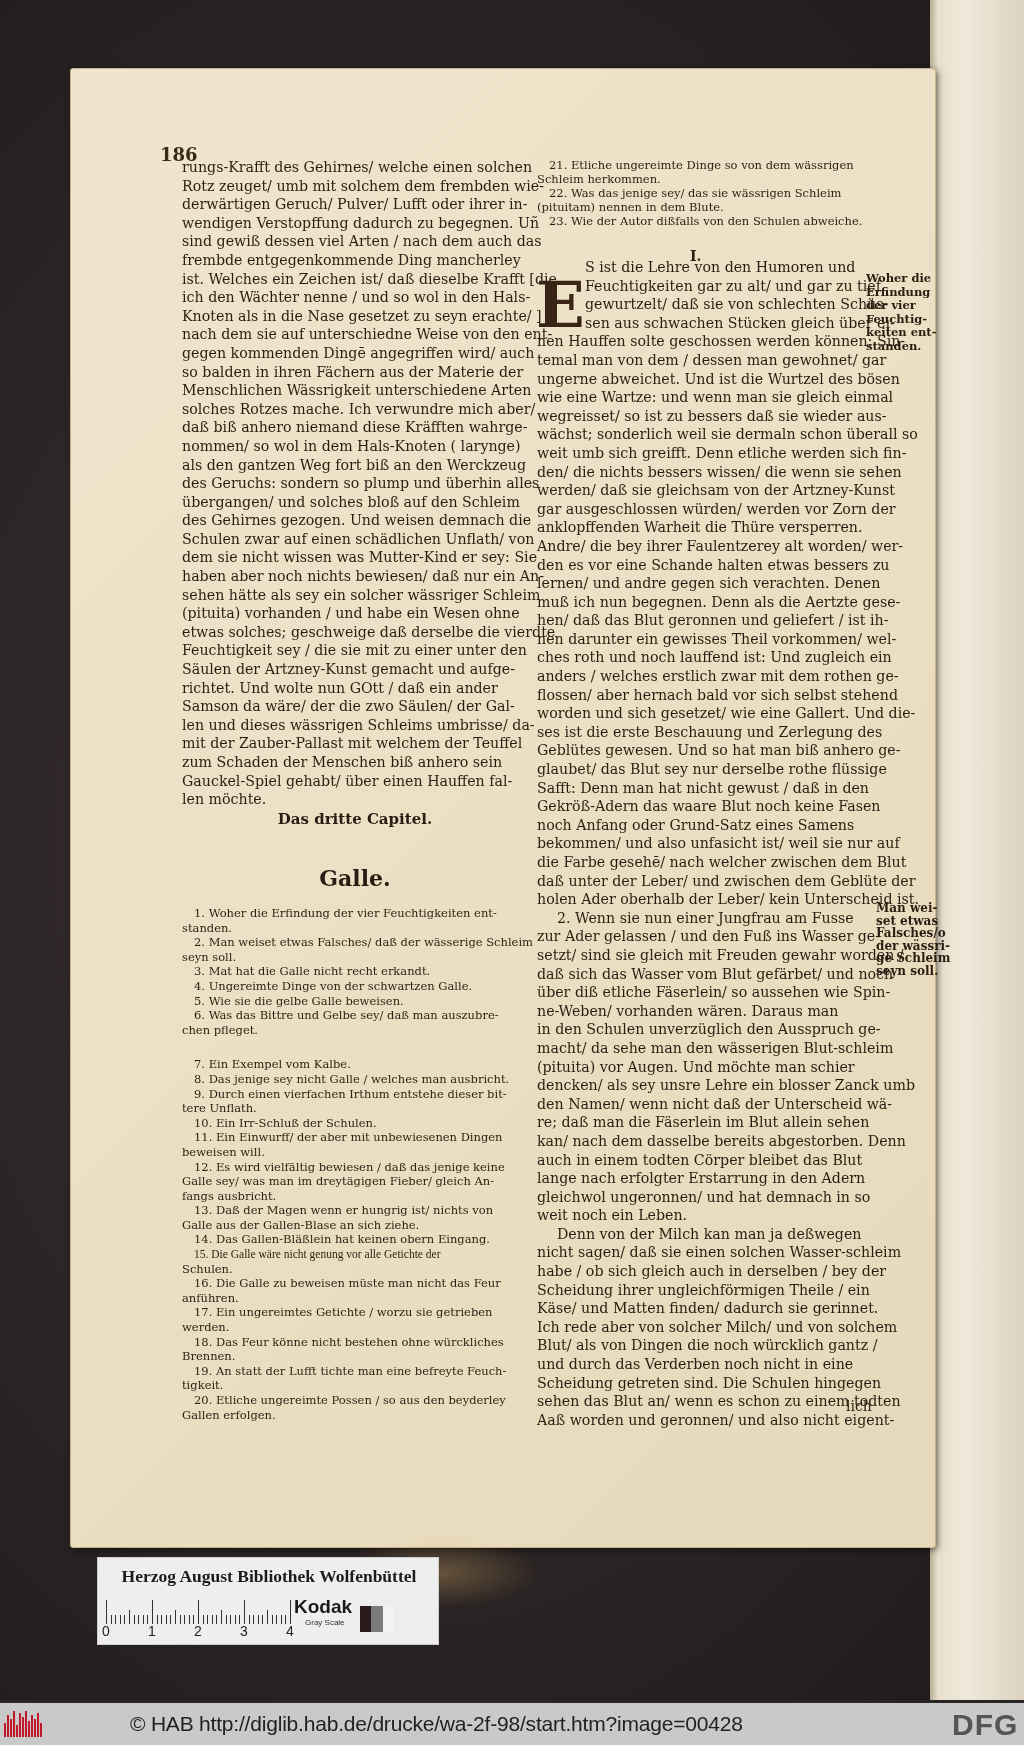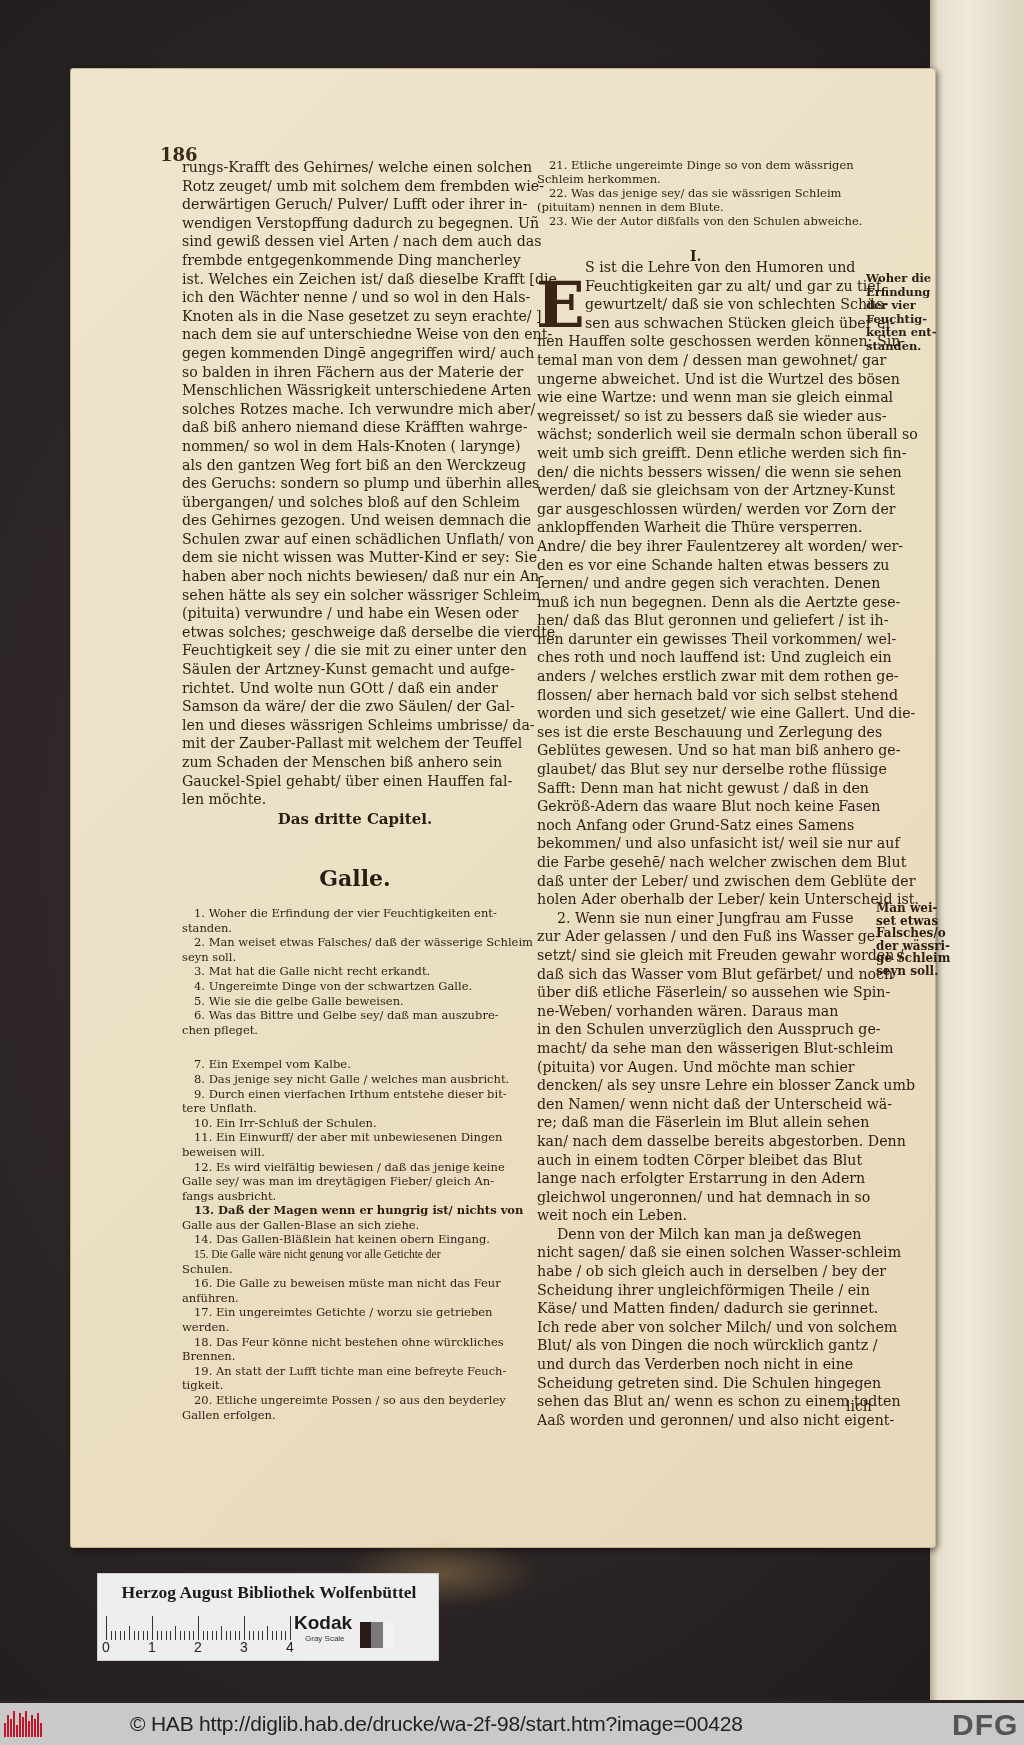--- a/index.html
+++ b/index.html
@@ -156,7 +156,7 @@
     <span class="line">dem sie nicht wissen was Mutter-Kind er sey: Sie</span>
     <span class="line">haben aber noch nichts bewiesen/ daß nur ein An-</span>
     <span class="line">sehen hätte als sey ein solcher wässriger Schleim</span>
-    <span class="line">(pituita) verwundre / und habe ein Wesen oder</span>
+    <span class="line">(pituita) vorhanden / und habe ein Wesen ohne</span>
     <span class="line">etwas solches; geschweige daß derselbe die vierdte</span>
     <span class="line">Feuchtigkeit sey / die sie mit zu einer unter den</span>
     <span class="line">Säulen der Artzney-Kunst gemacht und aufge-</span>

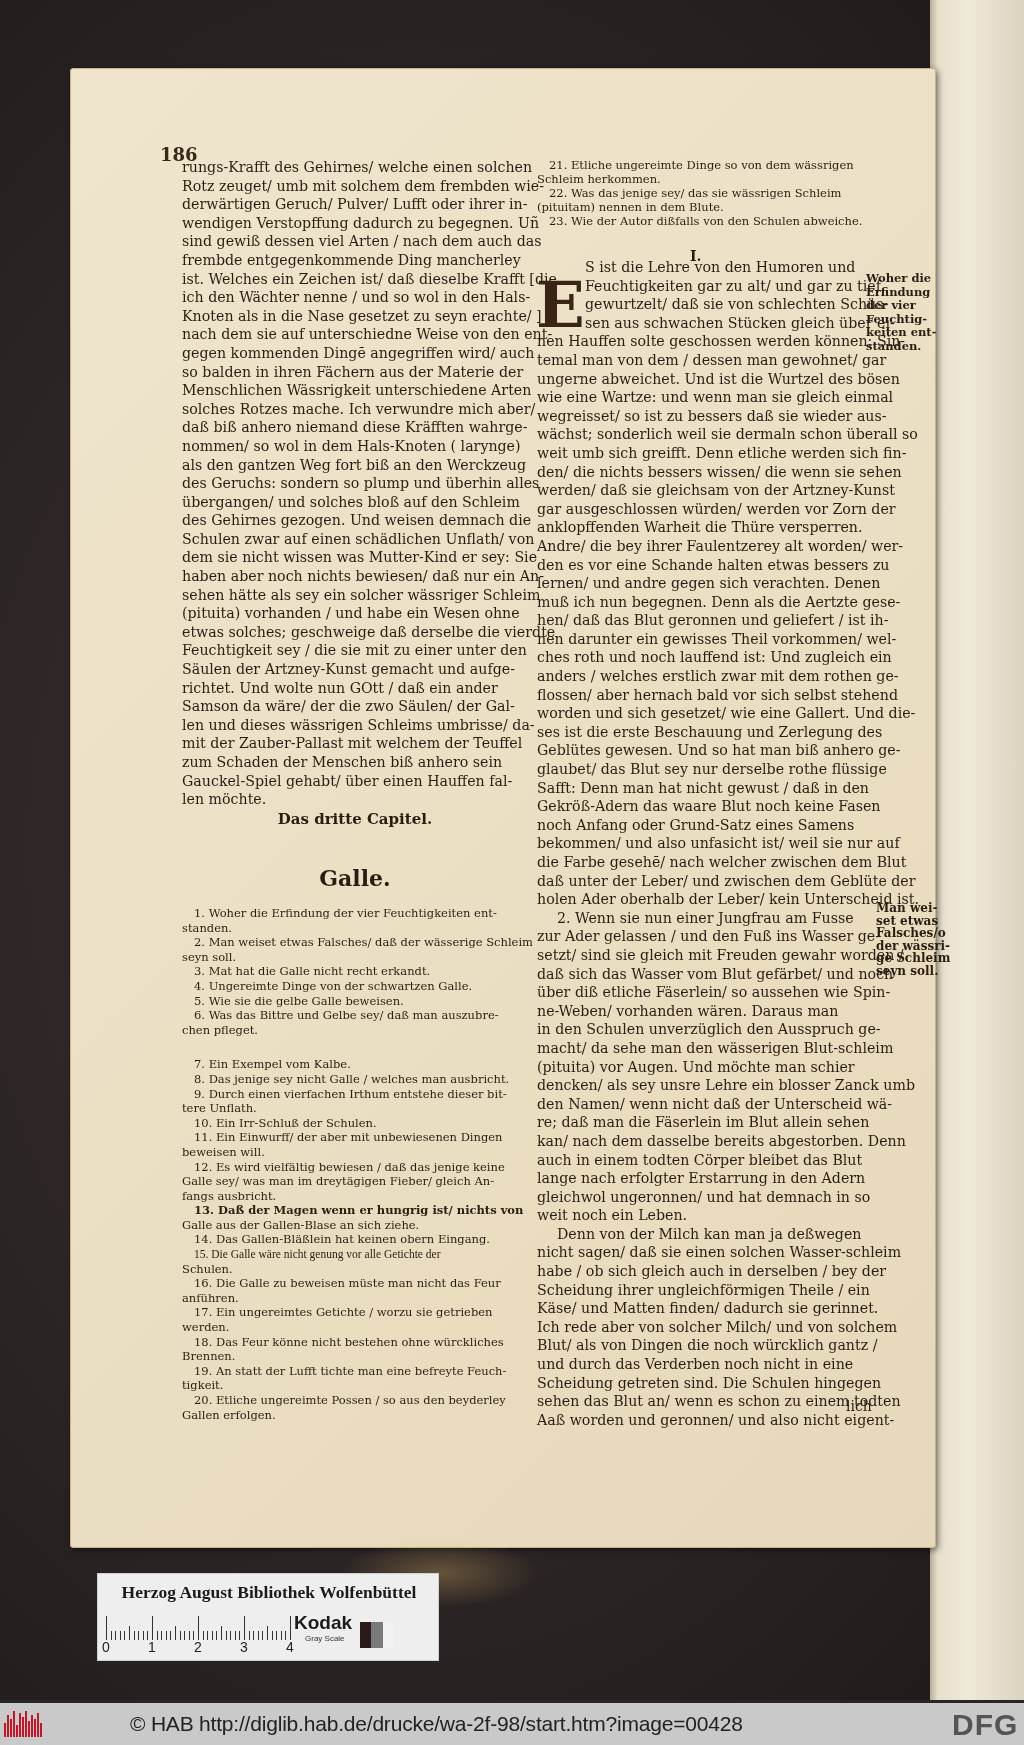--- a/index.html
+++ b/index.html
@@ -195,7 +195,7 @@
     <span class="line" style="padding-left: 12px;">12. Es wird vielfältig bewiesen / daß das jenige keine</span>
     <span class="line">Galle sey/ was man im dreytägigen Fieber/ gleich An-</span>
     <span class="line">fangs ausbricht.</span>
-    <span class="line" style="padding-left: 12px; font-weight: bold;">13. Daß der Magen wenn er hungrig ist/ nichts von</span>
+    <span class="line" style="padding-left: 12px;">13. Daß der Magen wenn er hungrig ist/ nichts von</span>
     <span class="line">Galle aus der Gallen-Blase an sich ziehe.</span>
     <span class="line" style="padding-left: 12px;">14. Das Gallen-Bläßlein hat keinen obern Eingang.</span>
     <span class="line" style="padding-left: 12px; font-family: Liberation Serif, serif;">15. Die Galle wäre nicht genung vor alle Getichte der</span>

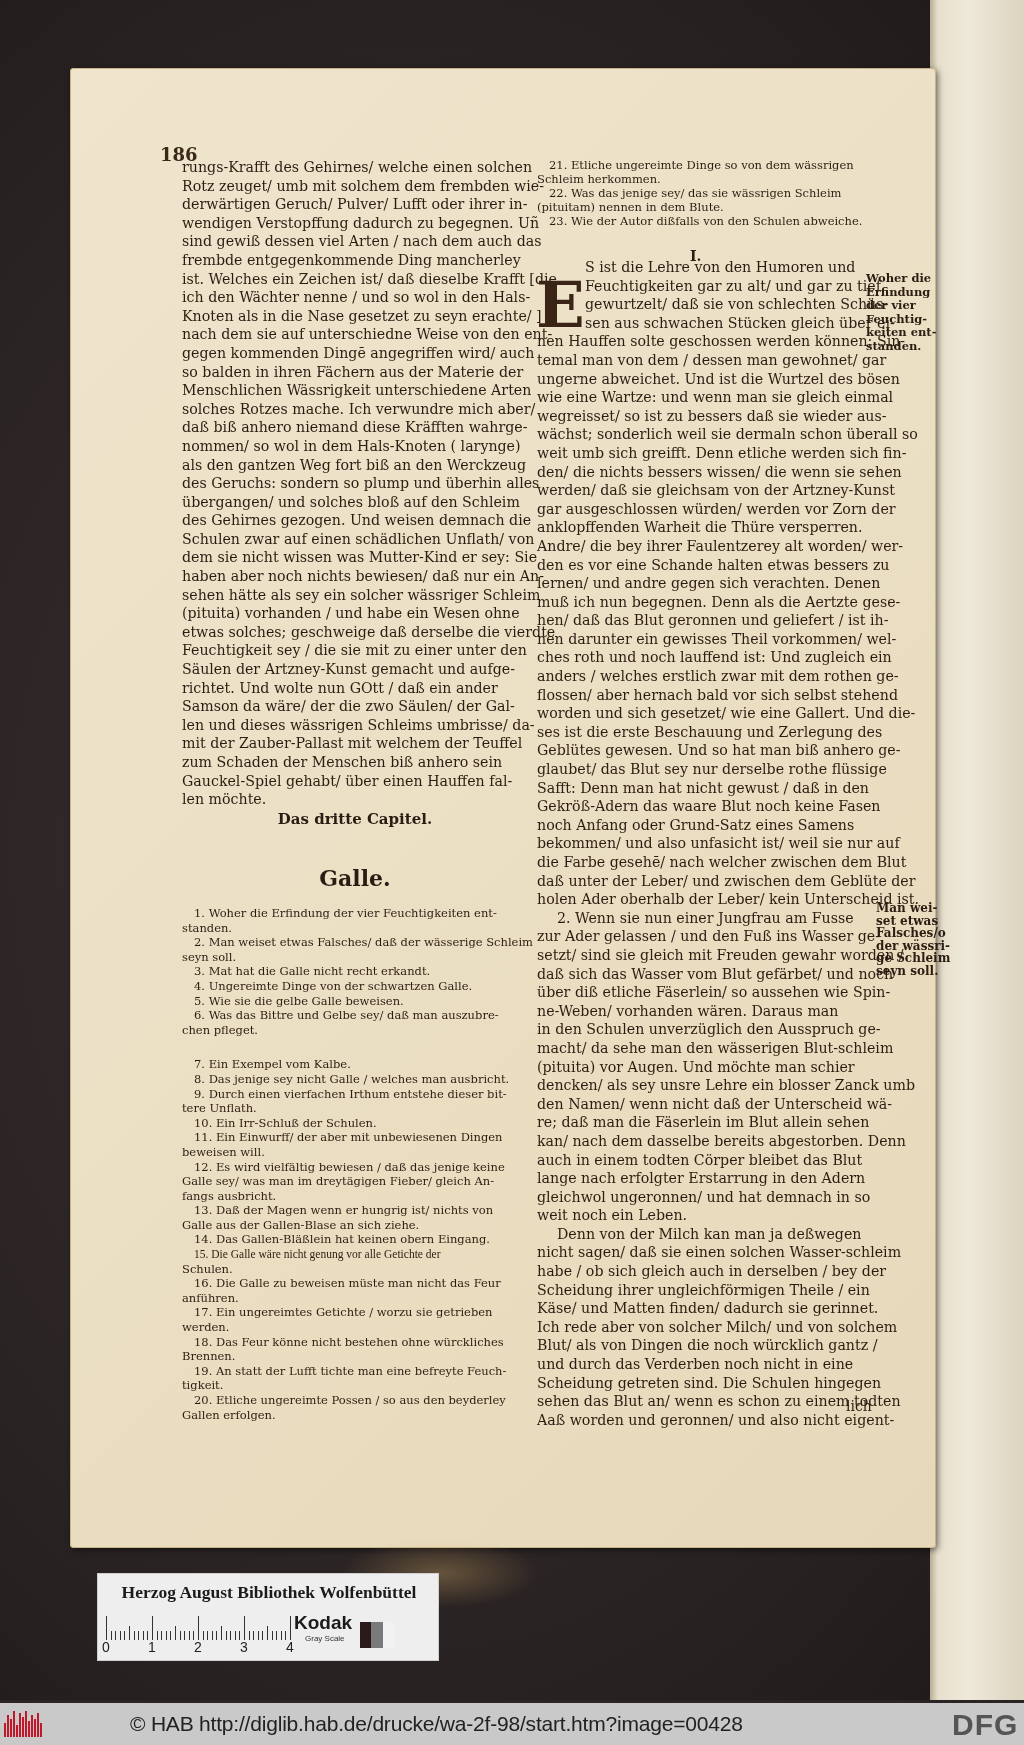--- a/index.html
+++ b/index.html
@@ -78,7 +78,7 @@
   
   .lib-label {
     position:absolute; left:97px; top:1557px; width:340px; height:86px;
-    background:#eeeeee; border:1px solid #cfcfcf;margin-top:16px;
+    background:#eeeeee; border:1px solid #cfcfcf;
   }
   .lib-title {
     position:absolute; left:6px; top:8px; width:330px; text-align:center;

